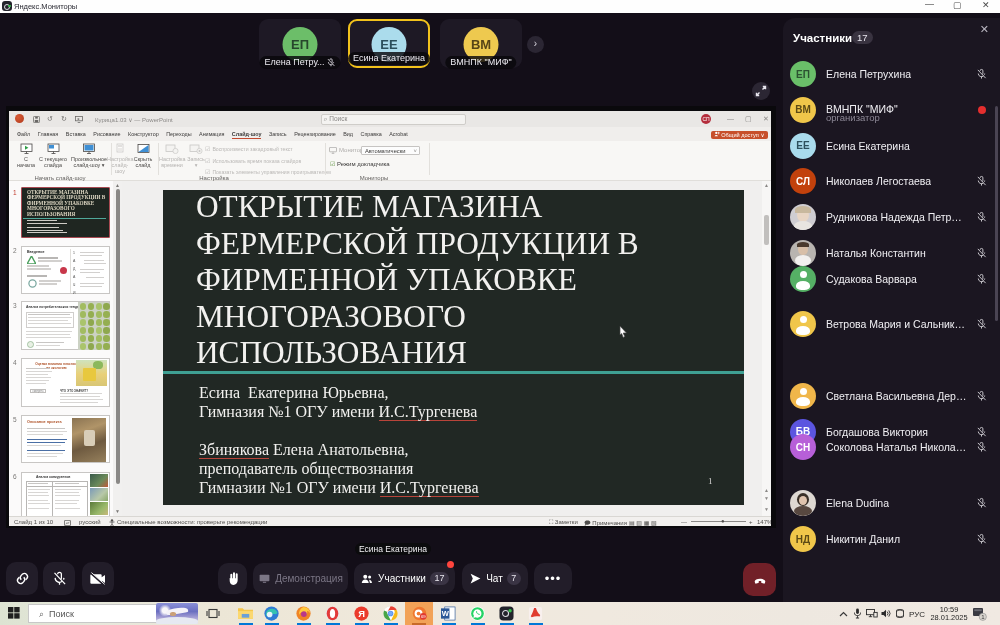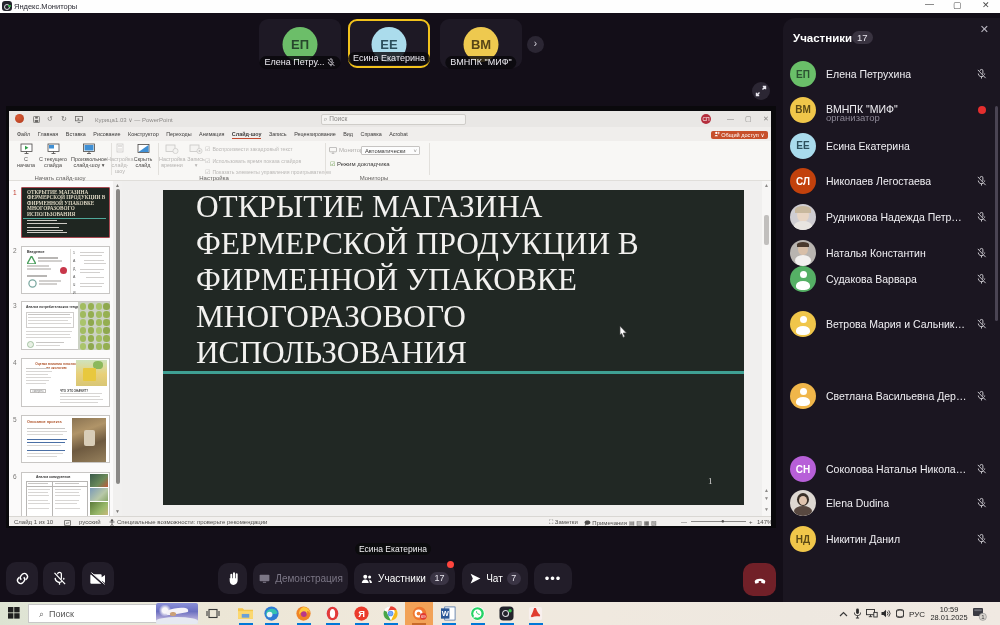--- a/index.html
+++ b/index.html
@@ -416,6 +416,7 @@
       <div id="slide">
         <div id="slide-title">ОТКРЫТИЕ МАГАЗИНА<br>ФЕРМЕРСКОЙ ПРОДУКЦИИ В<br>ФИРМЕННОЙ УПАКОВКЕ<br>МНОГОРАЗОВОГО<br>ИСПОЛЬЗОВАНИЯ</div>
         <div id="slide-line"></div>
+        <div id="slide-body">Есина&nbsp; Екатерина Юрьевна,<br>Гимназия №1 ОГУ имени <span class="sp">И.С.Тургенева</span><br><br><span class="sp">Збинякова</span> Елена Анатольевна,<br>преподаватель обществознания<br>Гимназии №1 ОГУ имени <span class="sp">И.С.Тургенева</span></div>
         <div id="pagenum">1</div>
         <svg style="position:absolute; left:456px; top:135px;" width="9" height="13" viewBox="0 0 9 13">
               <path d="M1 1l6.5 7H4.2l1.6 3.6-1.6.8L2.6 8.6 1 10z" fill="#fff" stroke="#444" stroke-width="0.7"></path>

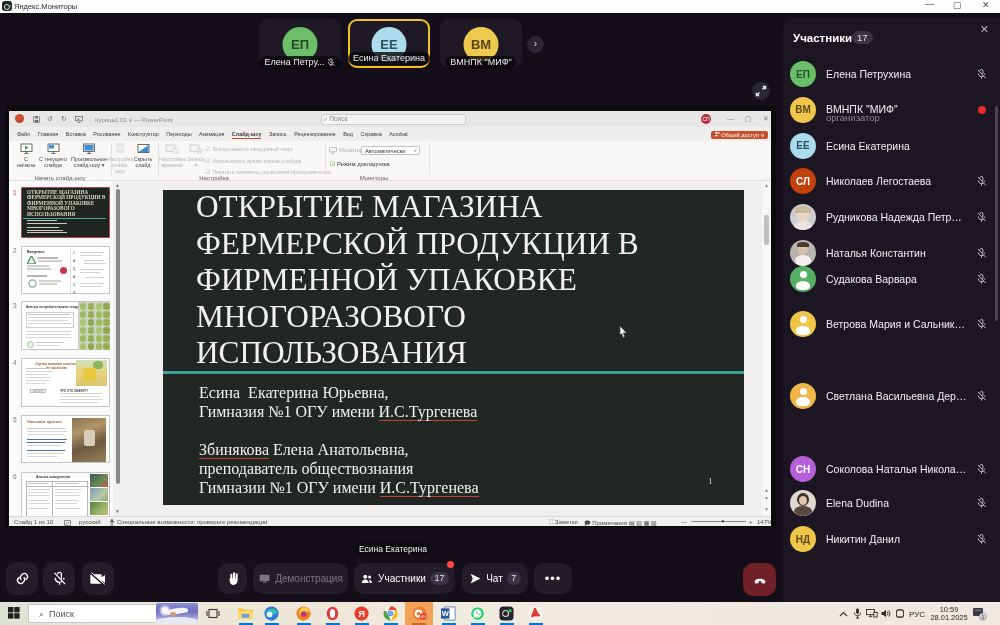--- a/index.html
+++ b/index.html
@@ -607,6 +607,16 @@
         <path d="M4 3l17 18"></path>
       </svg>
   </div>
+  <div class="prow" style="top:400.7px;">
+    <div class="pavatar" style="background:#5b55e0; color:#fff;">БВ</div>
+    <div class="pname">Богдашова Виктория</div>
+    <svg class="pmic" viewBox="0 0 24 24" fill="none" stroke="#d6d4da" stroke-width="2">
+        <path d="M9 5a3 3 0 0 1 6 0v6a3 3 0 0 1-1 2.2"></path>
+        <path d="M5 11a7 7 0 0 0 11.6 5.2M19 11a7 7 0 0 1-.6 2.8"></path>
+        <path d="M12 18v4"></path>
+        <path d="M4 3l17 18"></path>
+      </svg>
+  </div>
   <div class="prow" style="top:438px;text-decoration:underline;">
     <div class="pavatar" style="background:#b75fd8; color:#fff;">СН</div>
     <div class="pname">Соколова Наталья Николаев...</div>

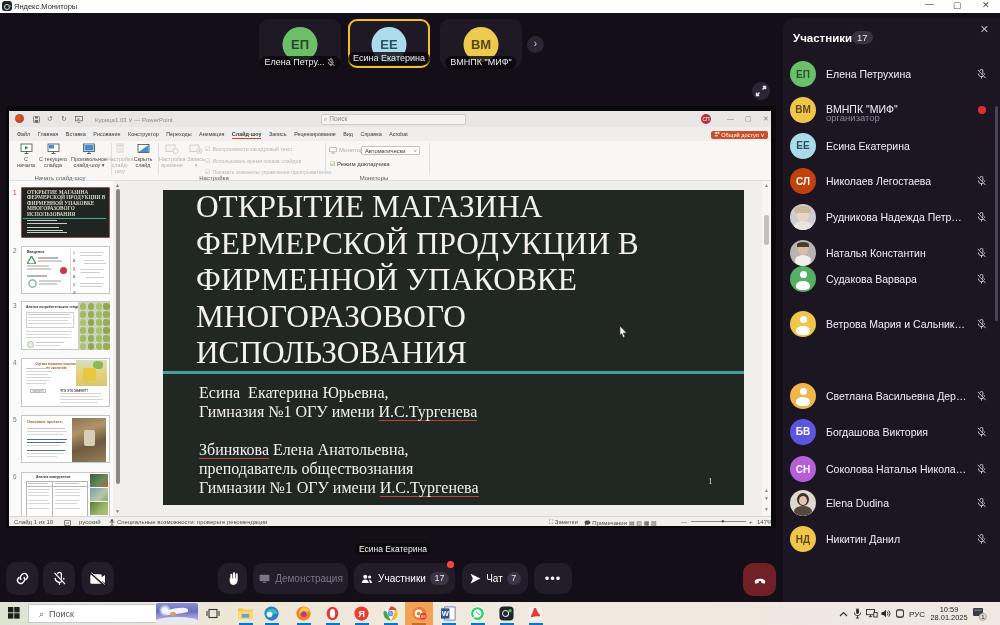--- a/index.html
+++ b/index.html
@@ -617,7 +617,7 @@
         <path d="M4 3l17 18"></path>
       </svg>
   </div>
-  <div class="prow" style="top:438px;text-decoration:underline;">
+  <div class="prow" style="top:416px;text-decoration:underline;">
     <div class="pavatar" style="background:#b75fd8; color:#fff;">СН</div>
     <div class="pname">Соколова Наталья Николаев...</div>
     <svg class="pmic" viewBox="0 0 24 24" fill="none" stroke="#d6d4da" stroke-width="2">

